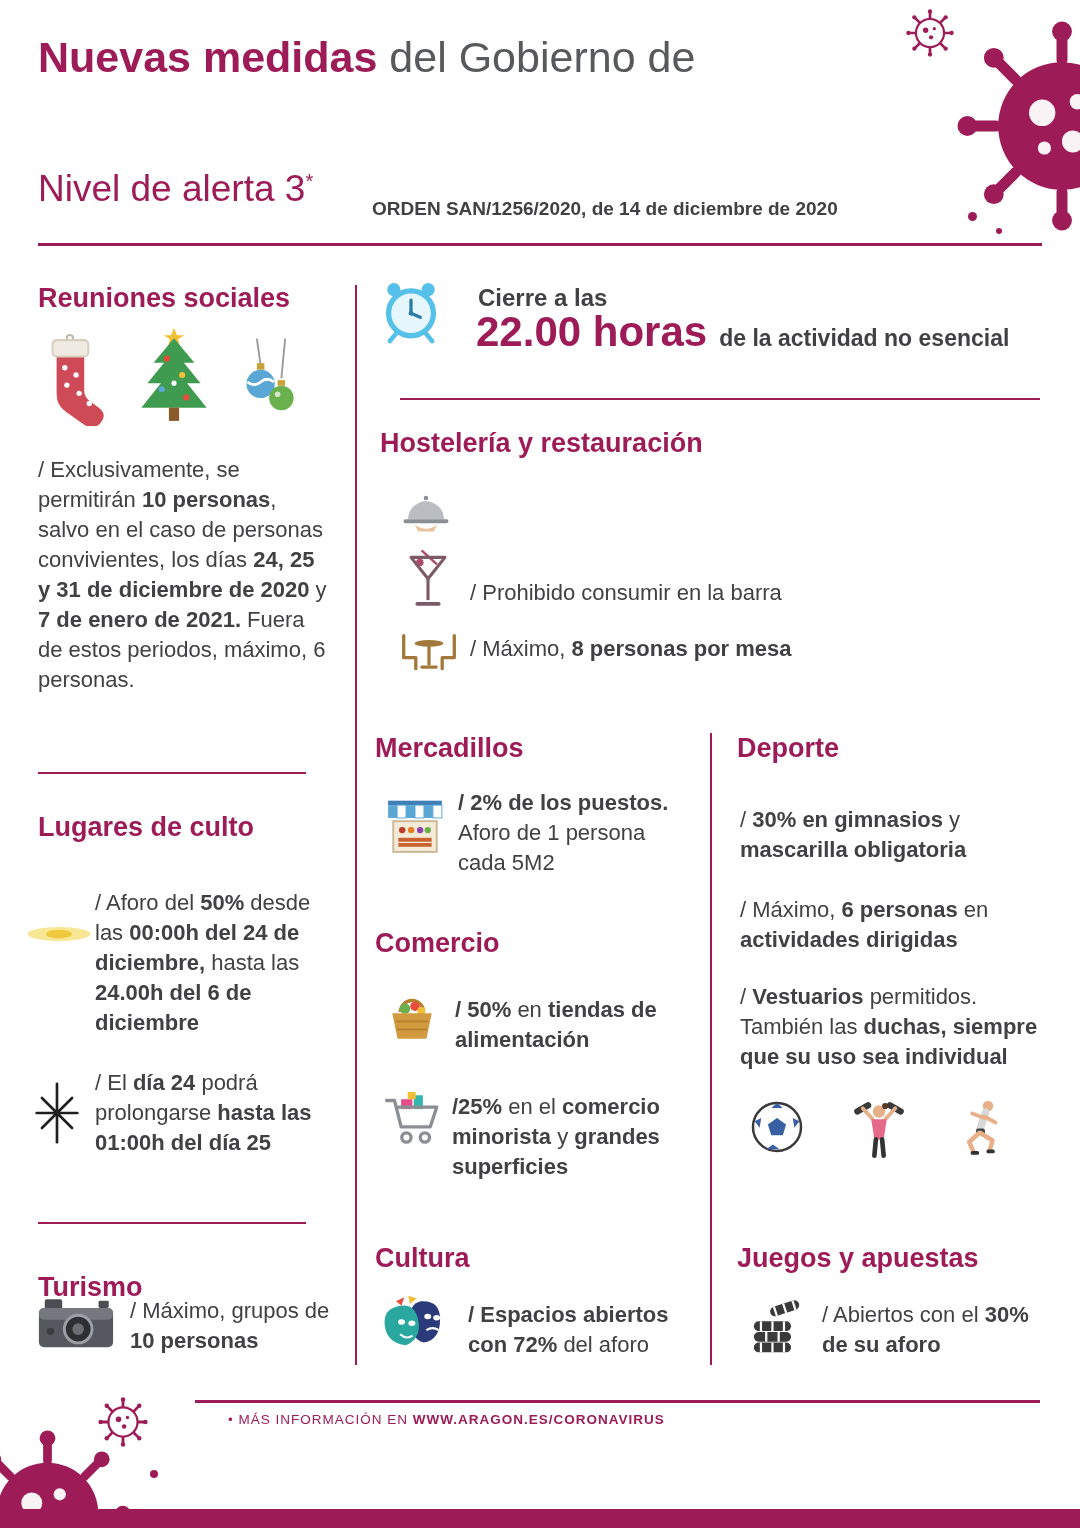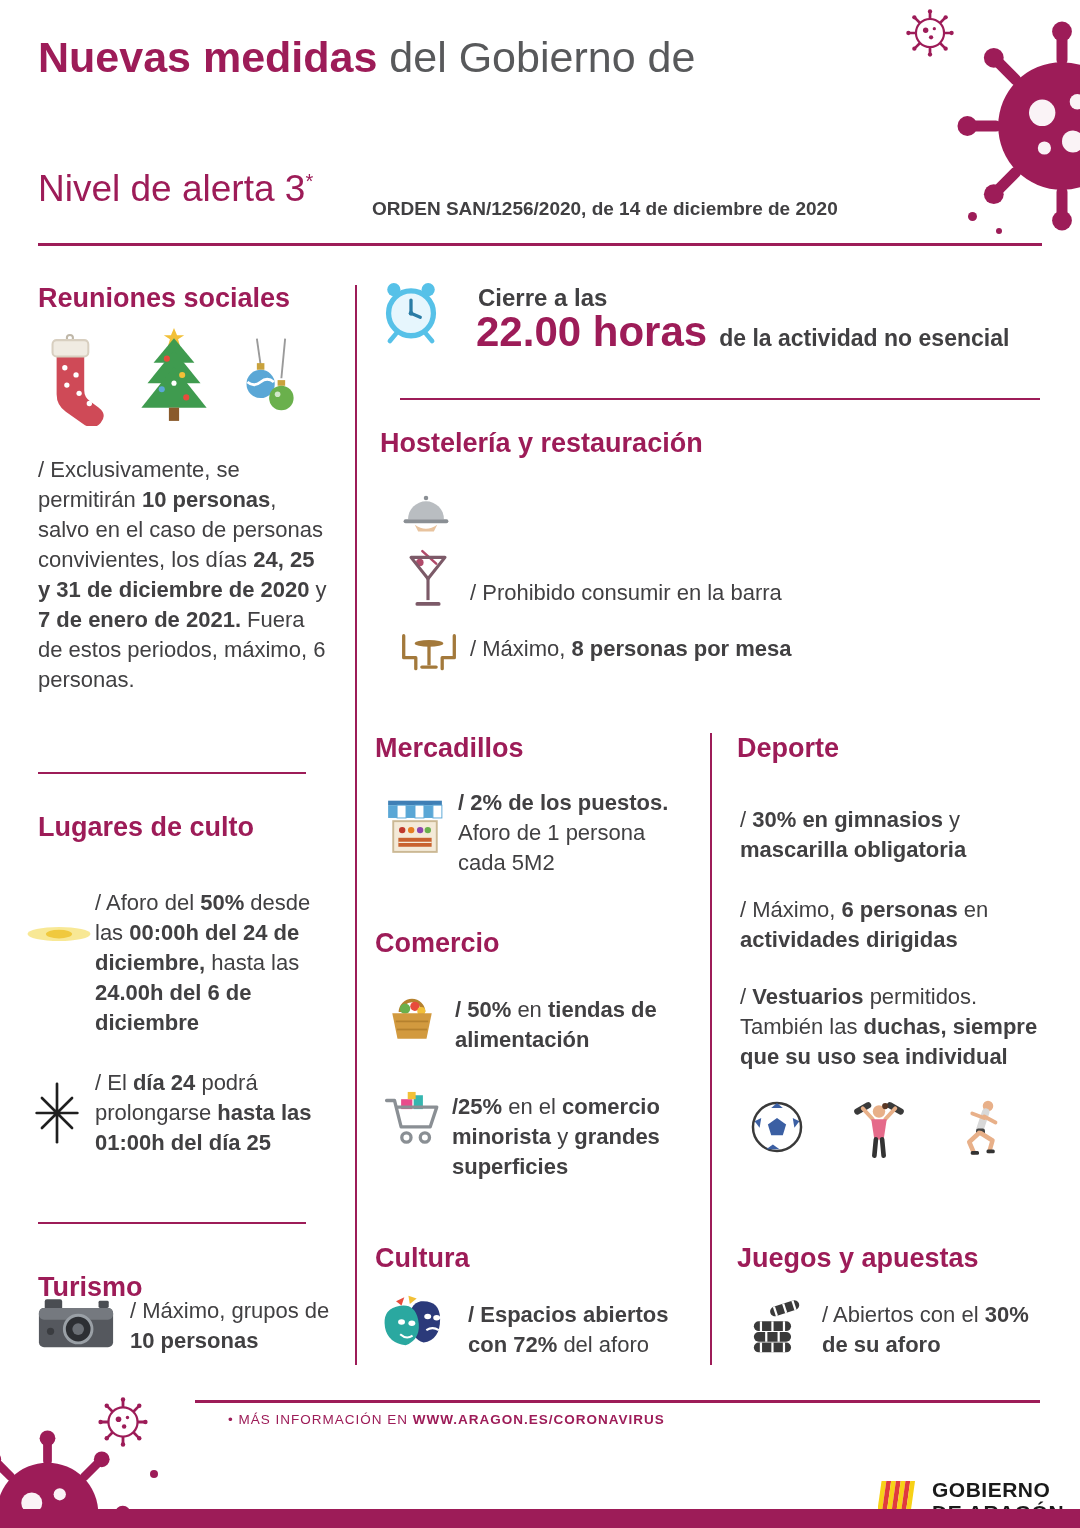--- a/index.html
+++ b/index.html
@@ -487,25 +487,6 @@
   </div>
   <div class="dot" style="left:150px;top:1470px;width:8px;height:8px;"></div>
 
-  <div class="logo">
-    <span>
-      <svg viewBox="0 0 46 46" width="44" height="44">
-        <g transform="skewX(-8) translate(4 0)">
-          <rect x="0" y="2" width="5" height="42" fill="#f7d117"></rect>
-          <rect x="5" y="2" width="5" height="42" fill="#e03a3e"></rect>
-          <rect x="10" y="2" width="5" height="42" fill="#f7d117"></rect>
-          <rect x="15" y="2" width="5" height="42" fill="#e03a3e"></rect>
-          <rect x="20" y="2" width="5" height="42" fill="#f7d117"></rect>
-          <rect x="25" y="2" width="5" height="42" fill="#e03a3e"></rect>
-          <rect x="30" y="2" width="5" height="42" fill="#f7d117"></rect>
-        </g>
-      </svg>
-    </span>
-    <span class="logo-text">
-      <div>GOBIERNO</div>
-      <div>DE ARAGÓN</div>
-    </span>
-  </div>
 
   <div class="bottom-bar"></div>
 

